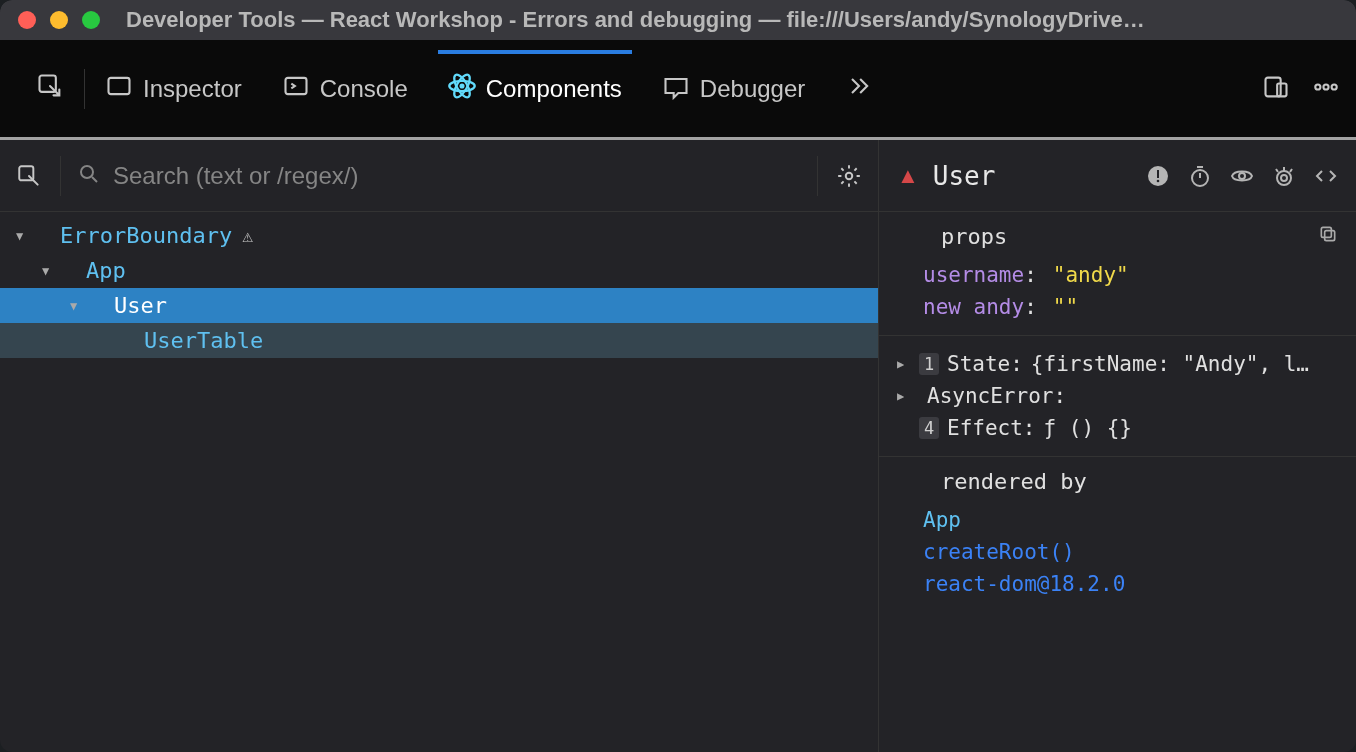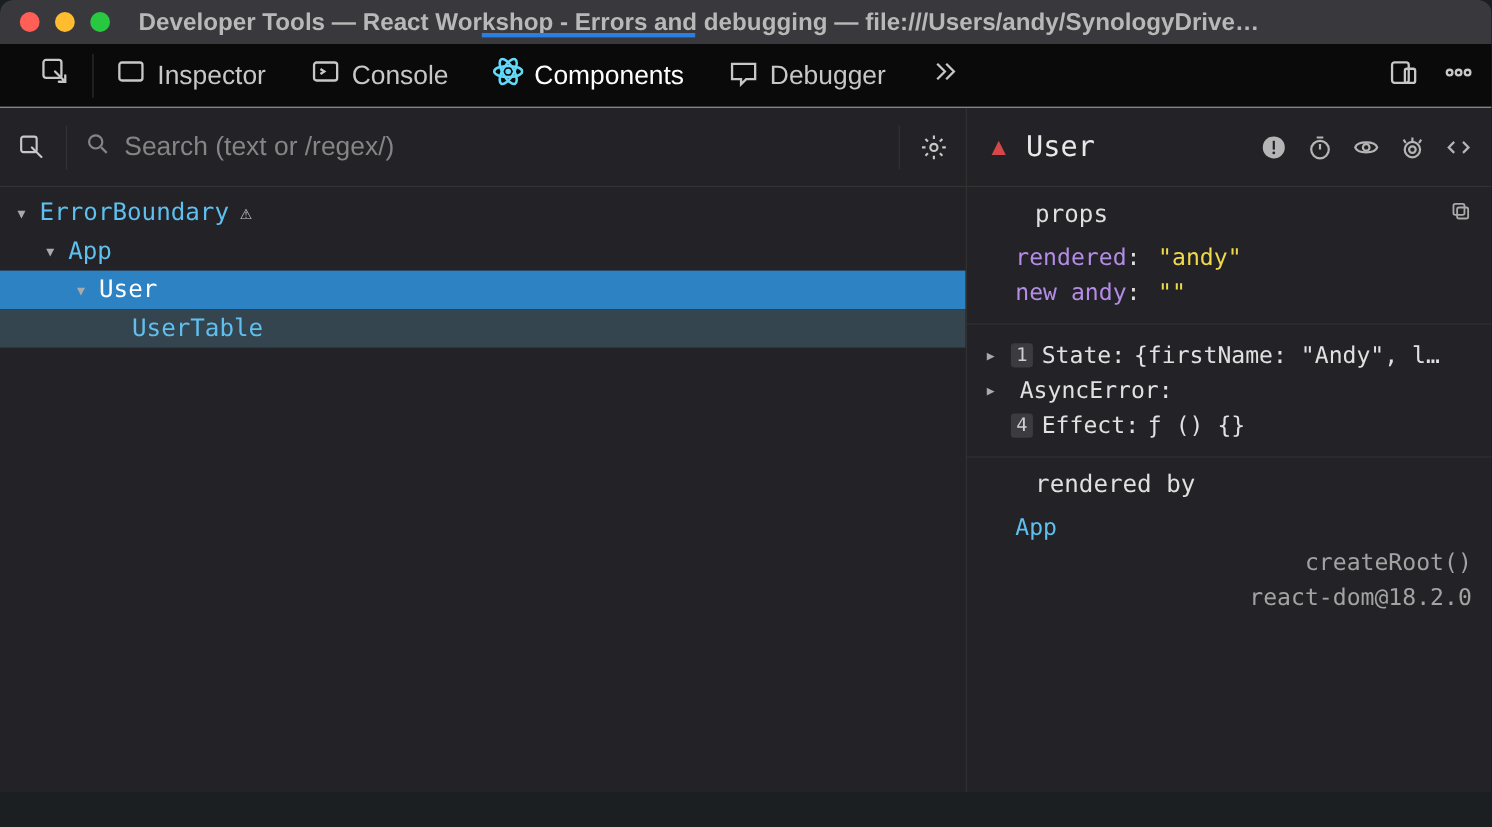--- a/index.html
+++ b/index.html
@@ -36,13 +36,13 @@
   text-overflow: ellipsis;
 }
 .tabs-bar {
-  height: 58px;
+  height: 100px;
   background: #0a0a0a;
   display: flex;
   align-items: center;
   padding: 0 16px;
   gap: 0;
-  border-bottom: 1px solid #a3a3a3;
+  border-bottom: 3px solid #a3a3a3;
   position: relative;
 }
 .tab-item {

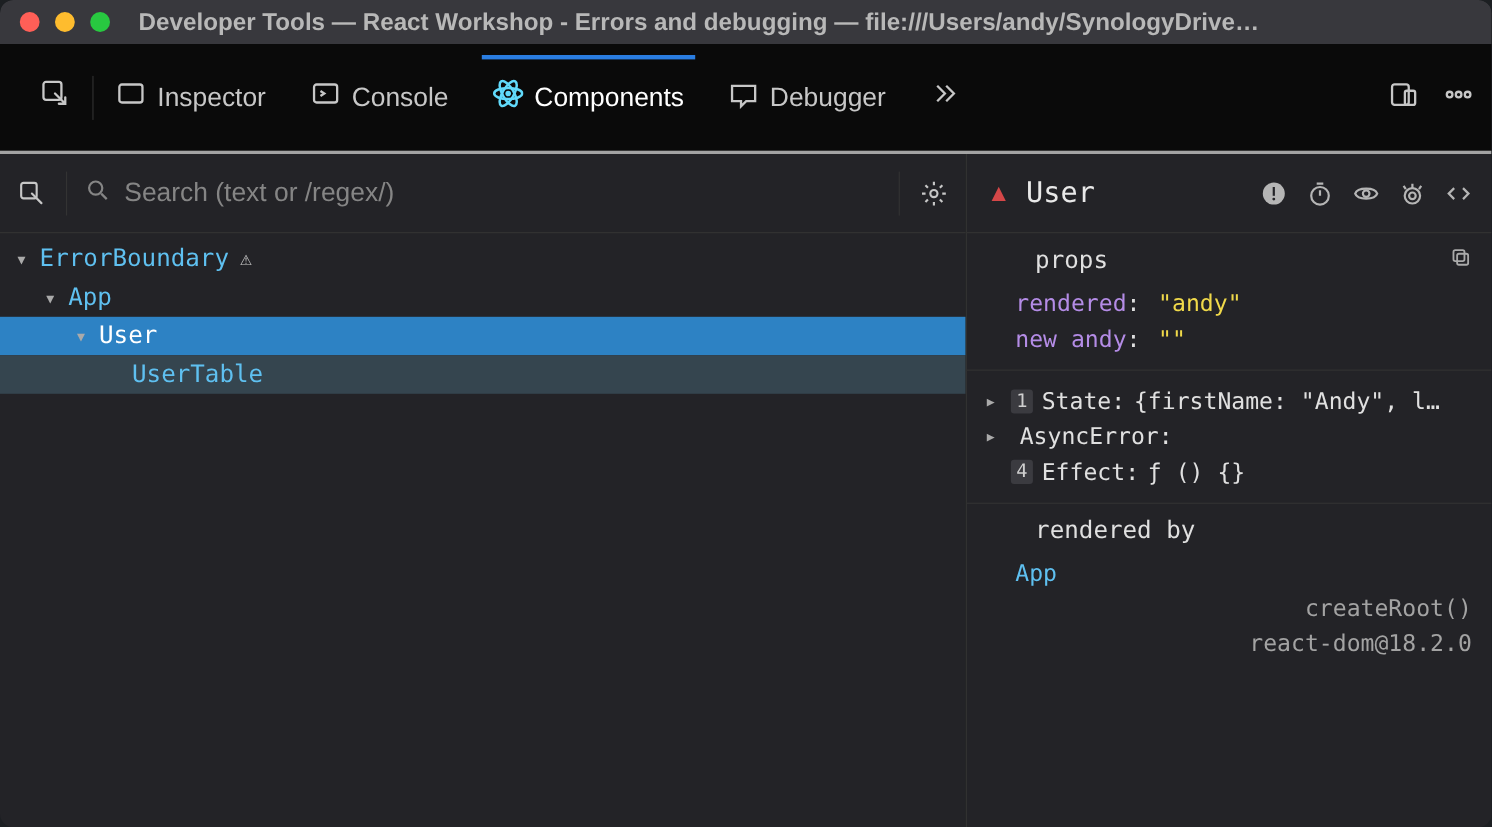--- a/index.html
+++ b/index.html
@@ -115,7 +115,7 @@
   color: #aaa;
   font-size: 12px;
 }
-.tree-row .comp-name { color: #5fc0f0; }
+.tree-row .comp-name { color: #5fc0f0; margin-left: 24px; }
 .tree-row.selected { background: #2d82c4; }
 .tree-row.selected .comp-name { color: #fff; }
 .tree-row.hovered { background: #35454f; }

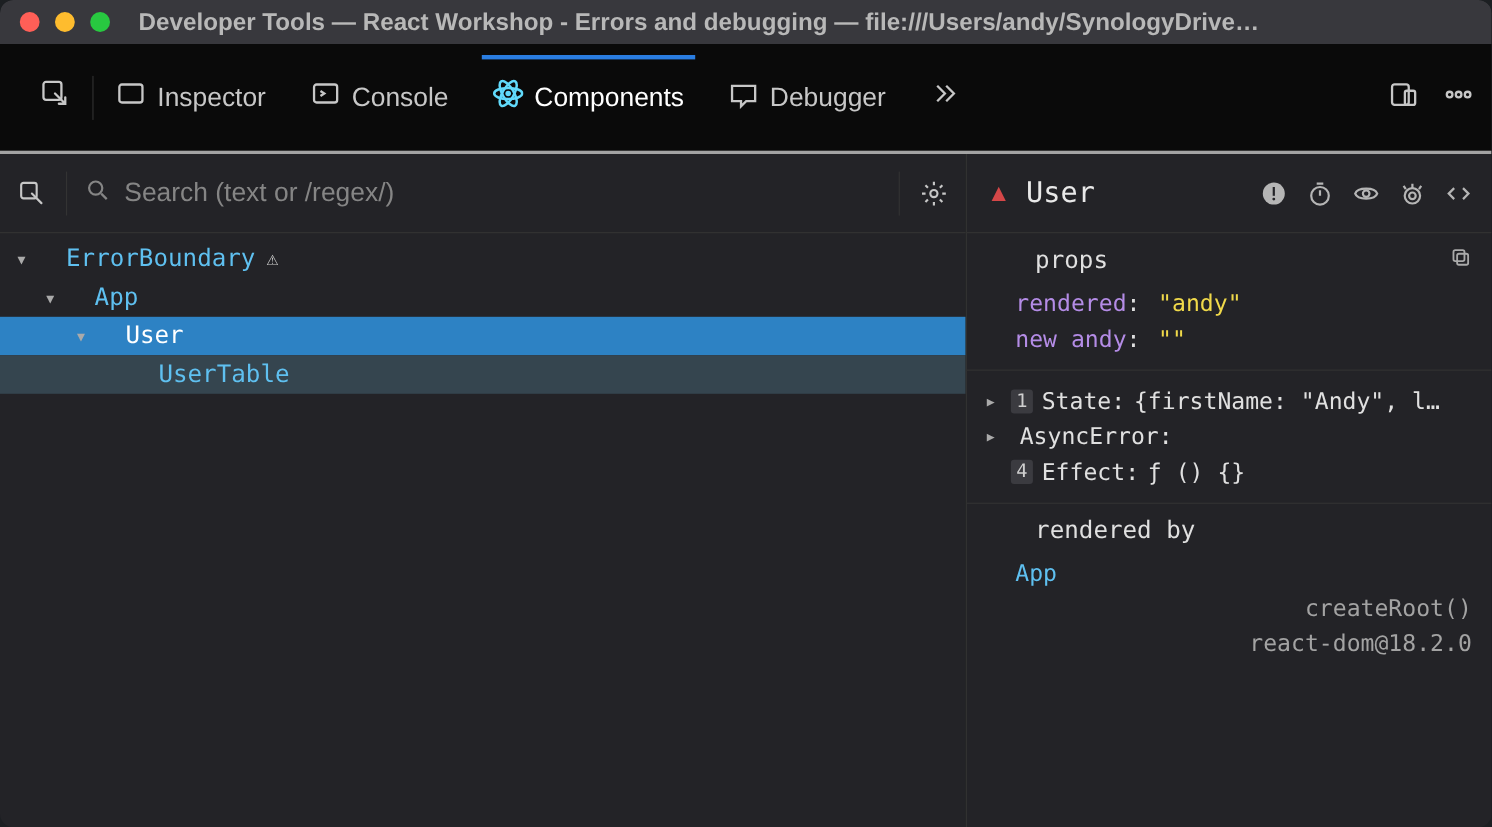--- a/index.html
+++ b/index.html
@@ -356,7 +356,7 @@
       </div>
       <div id="props-rows">
           <div class="kv-row">
-            <span class="kv-key">rendered</span>
+            <span class="kv-key">username</span>
             <span class="kv-colon">:</span>
             <span class="kv-val-str">"andy"</span>
           </div>

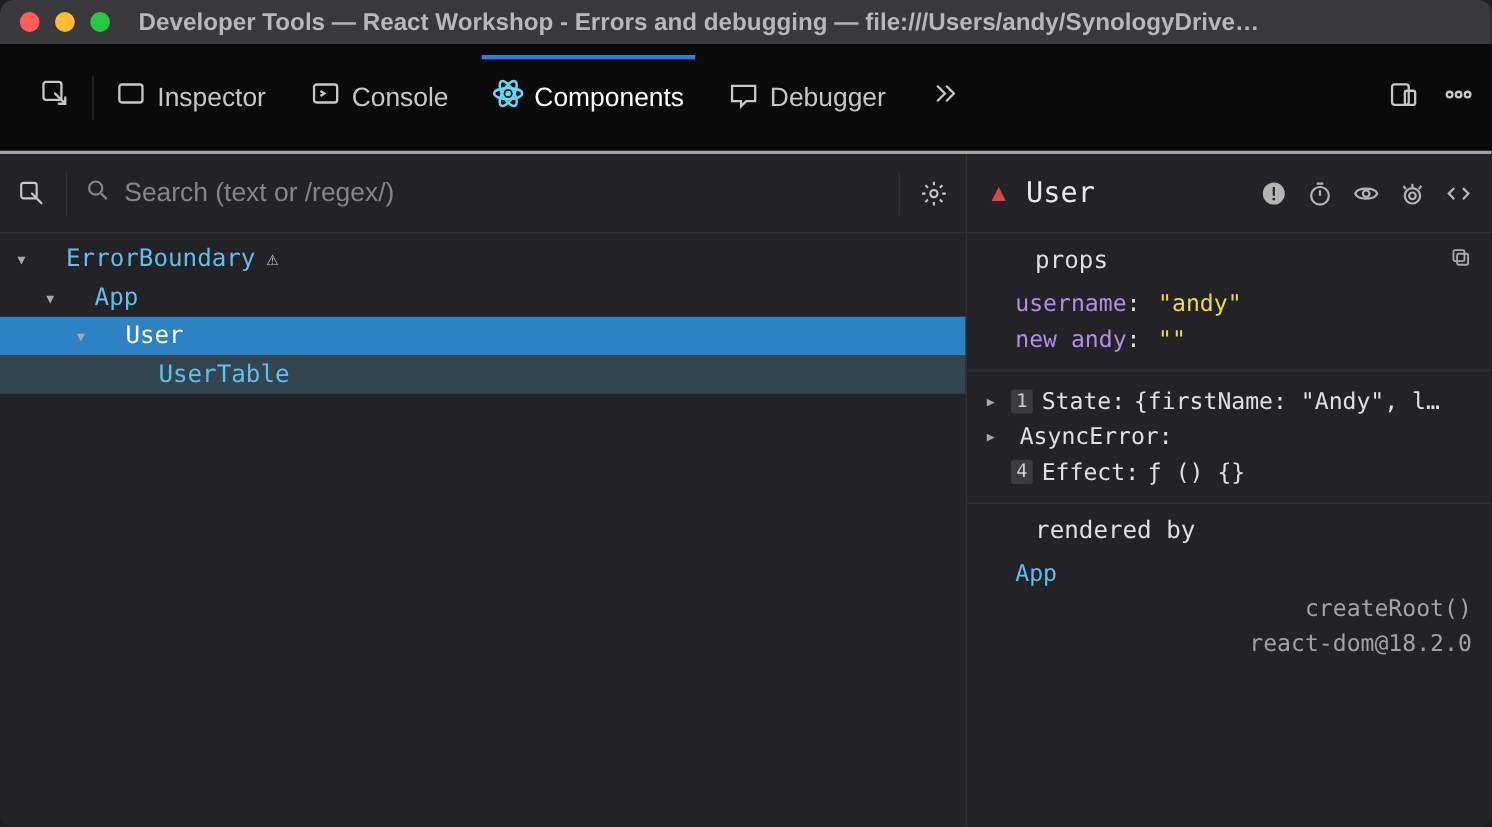--- a/index.html
+++ b/index.html
@@ -171,7 +171,7 @@
 .hook-name { color: #e0e0e0; }
 .hook-val { color: #e0e0e0; white-space: nowrap; overflow:hidden; text-overflow: ellipsis;}
 .rendered-link { color: #5fc0f0; padding: 4px 0 4px 26px; cursor:pointer; font-size:21px;}
-.rendered-plain { color: #a3a3a3; padding: 4px 0 4px 26px; font-size:21px;text-align:right;}
+.rendered-plain { color: #3b82f6; padding: 4px 0 4px 26px; font-size:21px;}
 </style>
 </head>
 <body>

